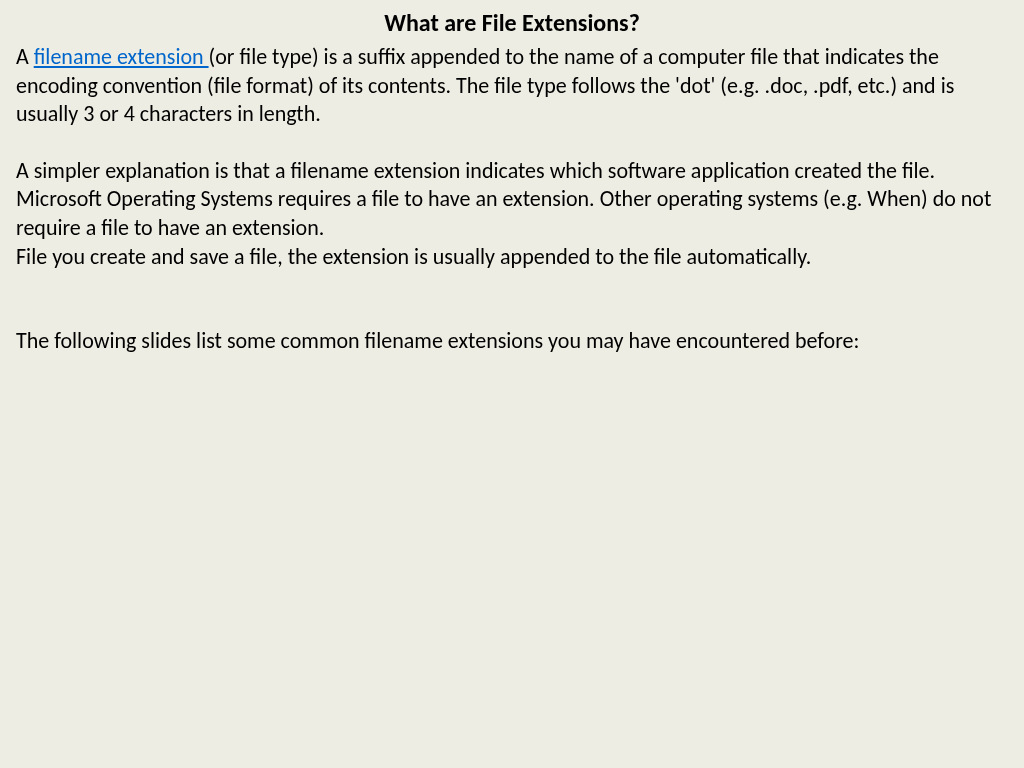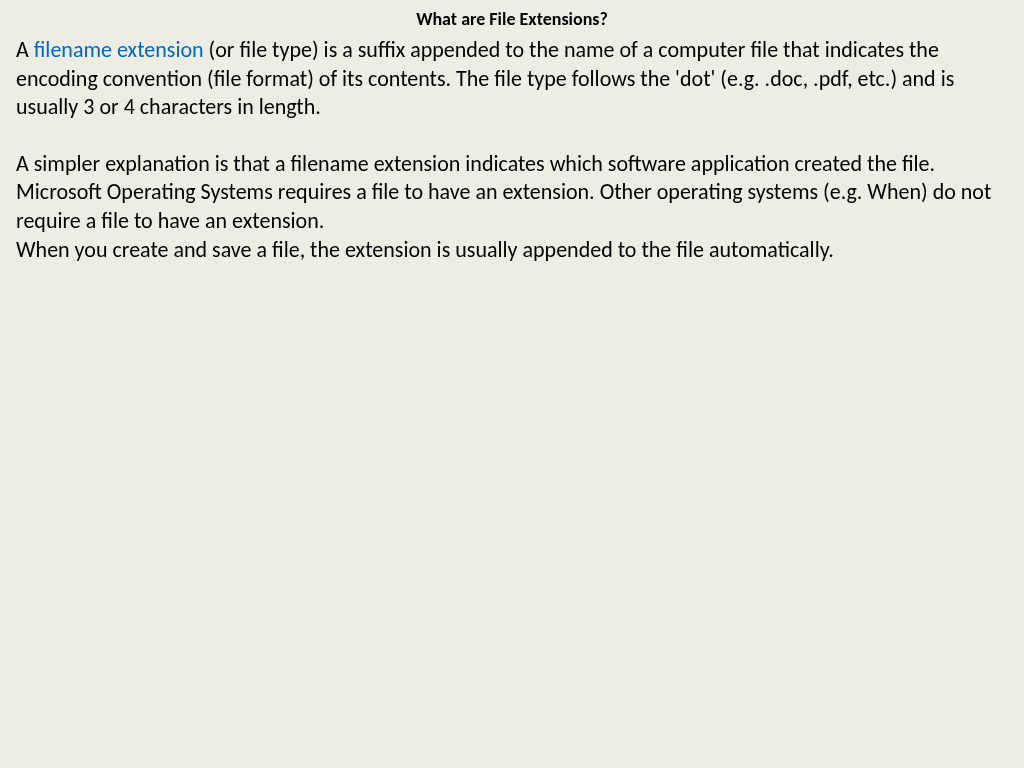--- a/index.html
+++ b/index.html
@@ -19,7 +19,7 @@
     .title {
       text-align: center;
       font-weight: bold;
-      font-size: 18px;
+      font-size: 24px;
       margin-bottom: 6px;
     }
     .content {

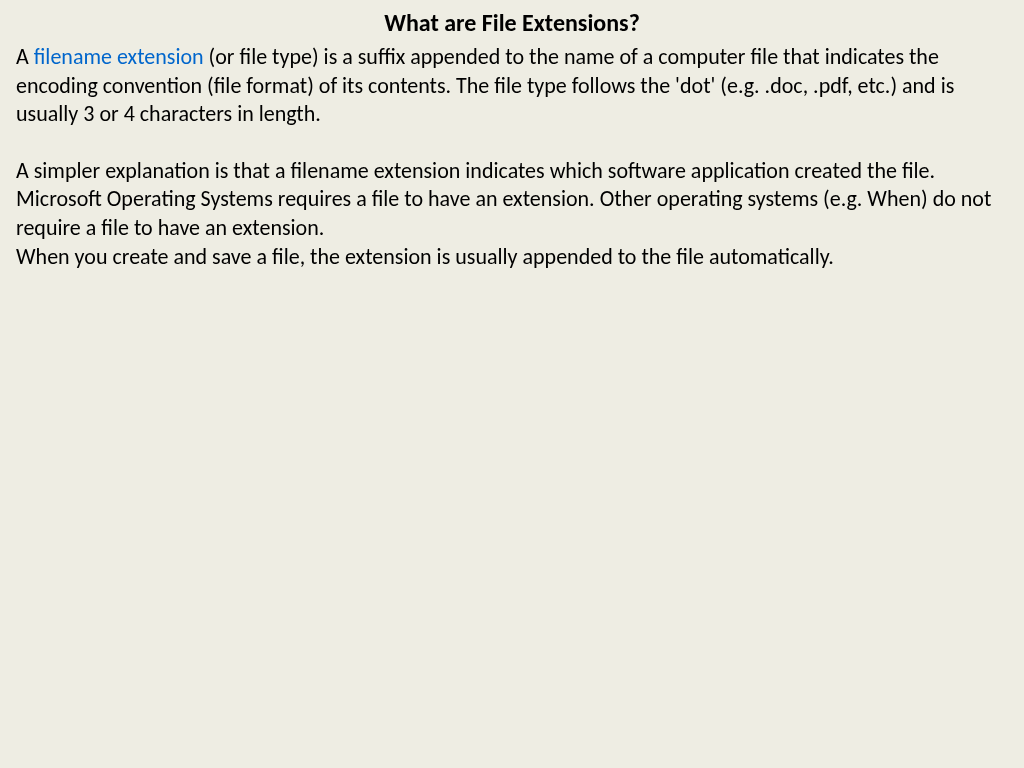--- a/index.html
+++ b/index.html
@@ -31,6 +31,7 @@
     }
     .link {
       color: #0066cc;
+      text-decoration: underline;
     }
     .spacer {
       height: 28px;

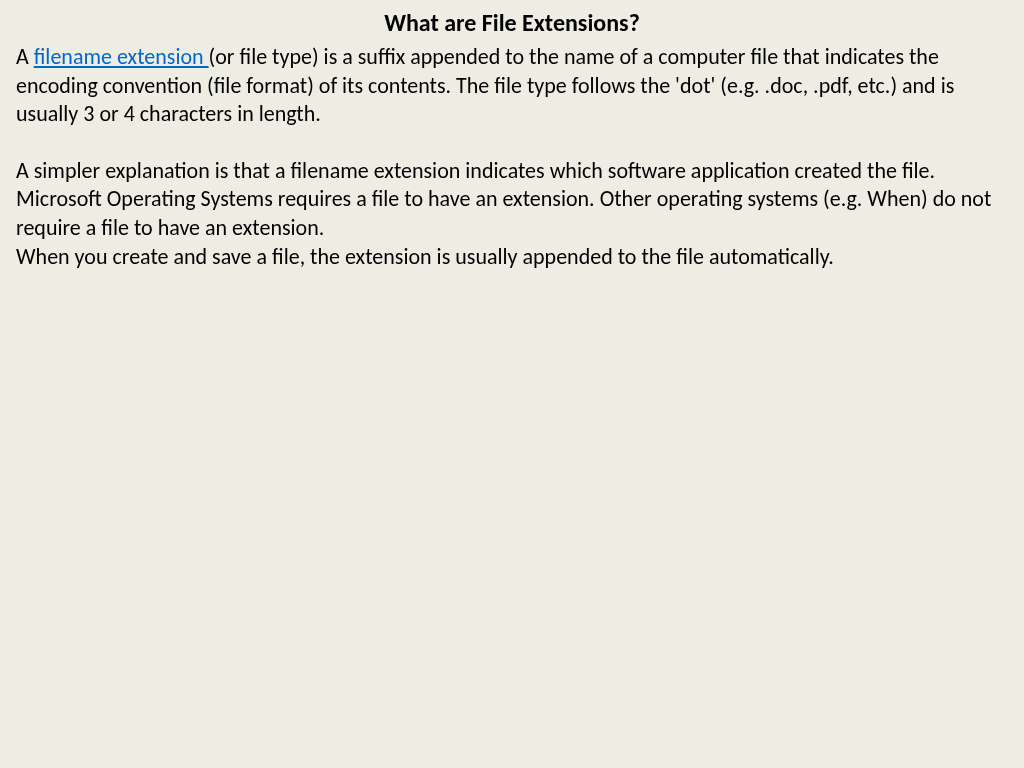--- a/index.html
+++ b/index.html
@@ -48,7 +48,7 @@
   </div>
   <div class="spacer"></div>
   <div class="paragraph">A simpler explanation is that a filename extension indicates which software application created the file. Microsoft Operating Systems requires a file to have an extension. Other operating systems (e.g. When) do not require a file to have an extension.</div>
-  <div class="paragraph">When you create and save a file, the extension is usually appended to the file automatically.</div>
+  <div class="paragraph">File you create and save a file, the extension is usually appended to the file automatically.</div>
   <div class="spacer"></div>
   <div class="spacer"></div>
 </div>

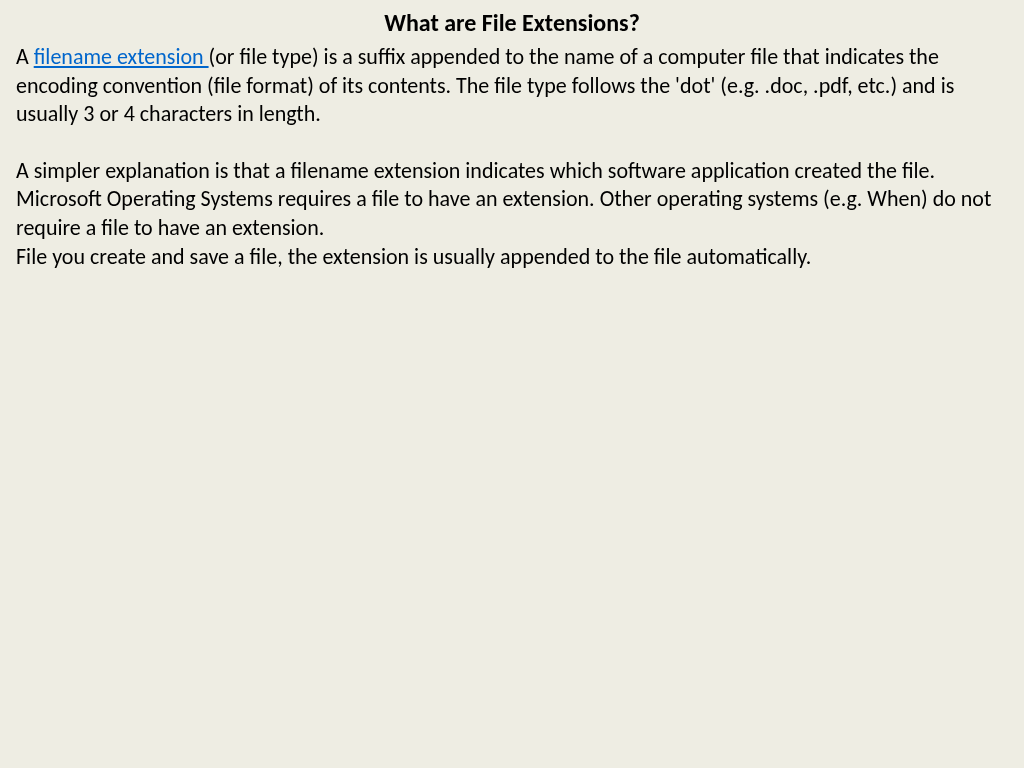--- a/index.html
+++ b/index.html
@@ -51,6 +51,7 @@
   <div class="paragraph">File you create and save a file, the extension is usually appended to the file automatically.</div>
   <div class="spacer"></div>
   <div class="spacer"></div>
+  <div class="paragraph">The following slides list some common filename extensions you may have encountered before:</div>
 </div>
 
 </body></html>

